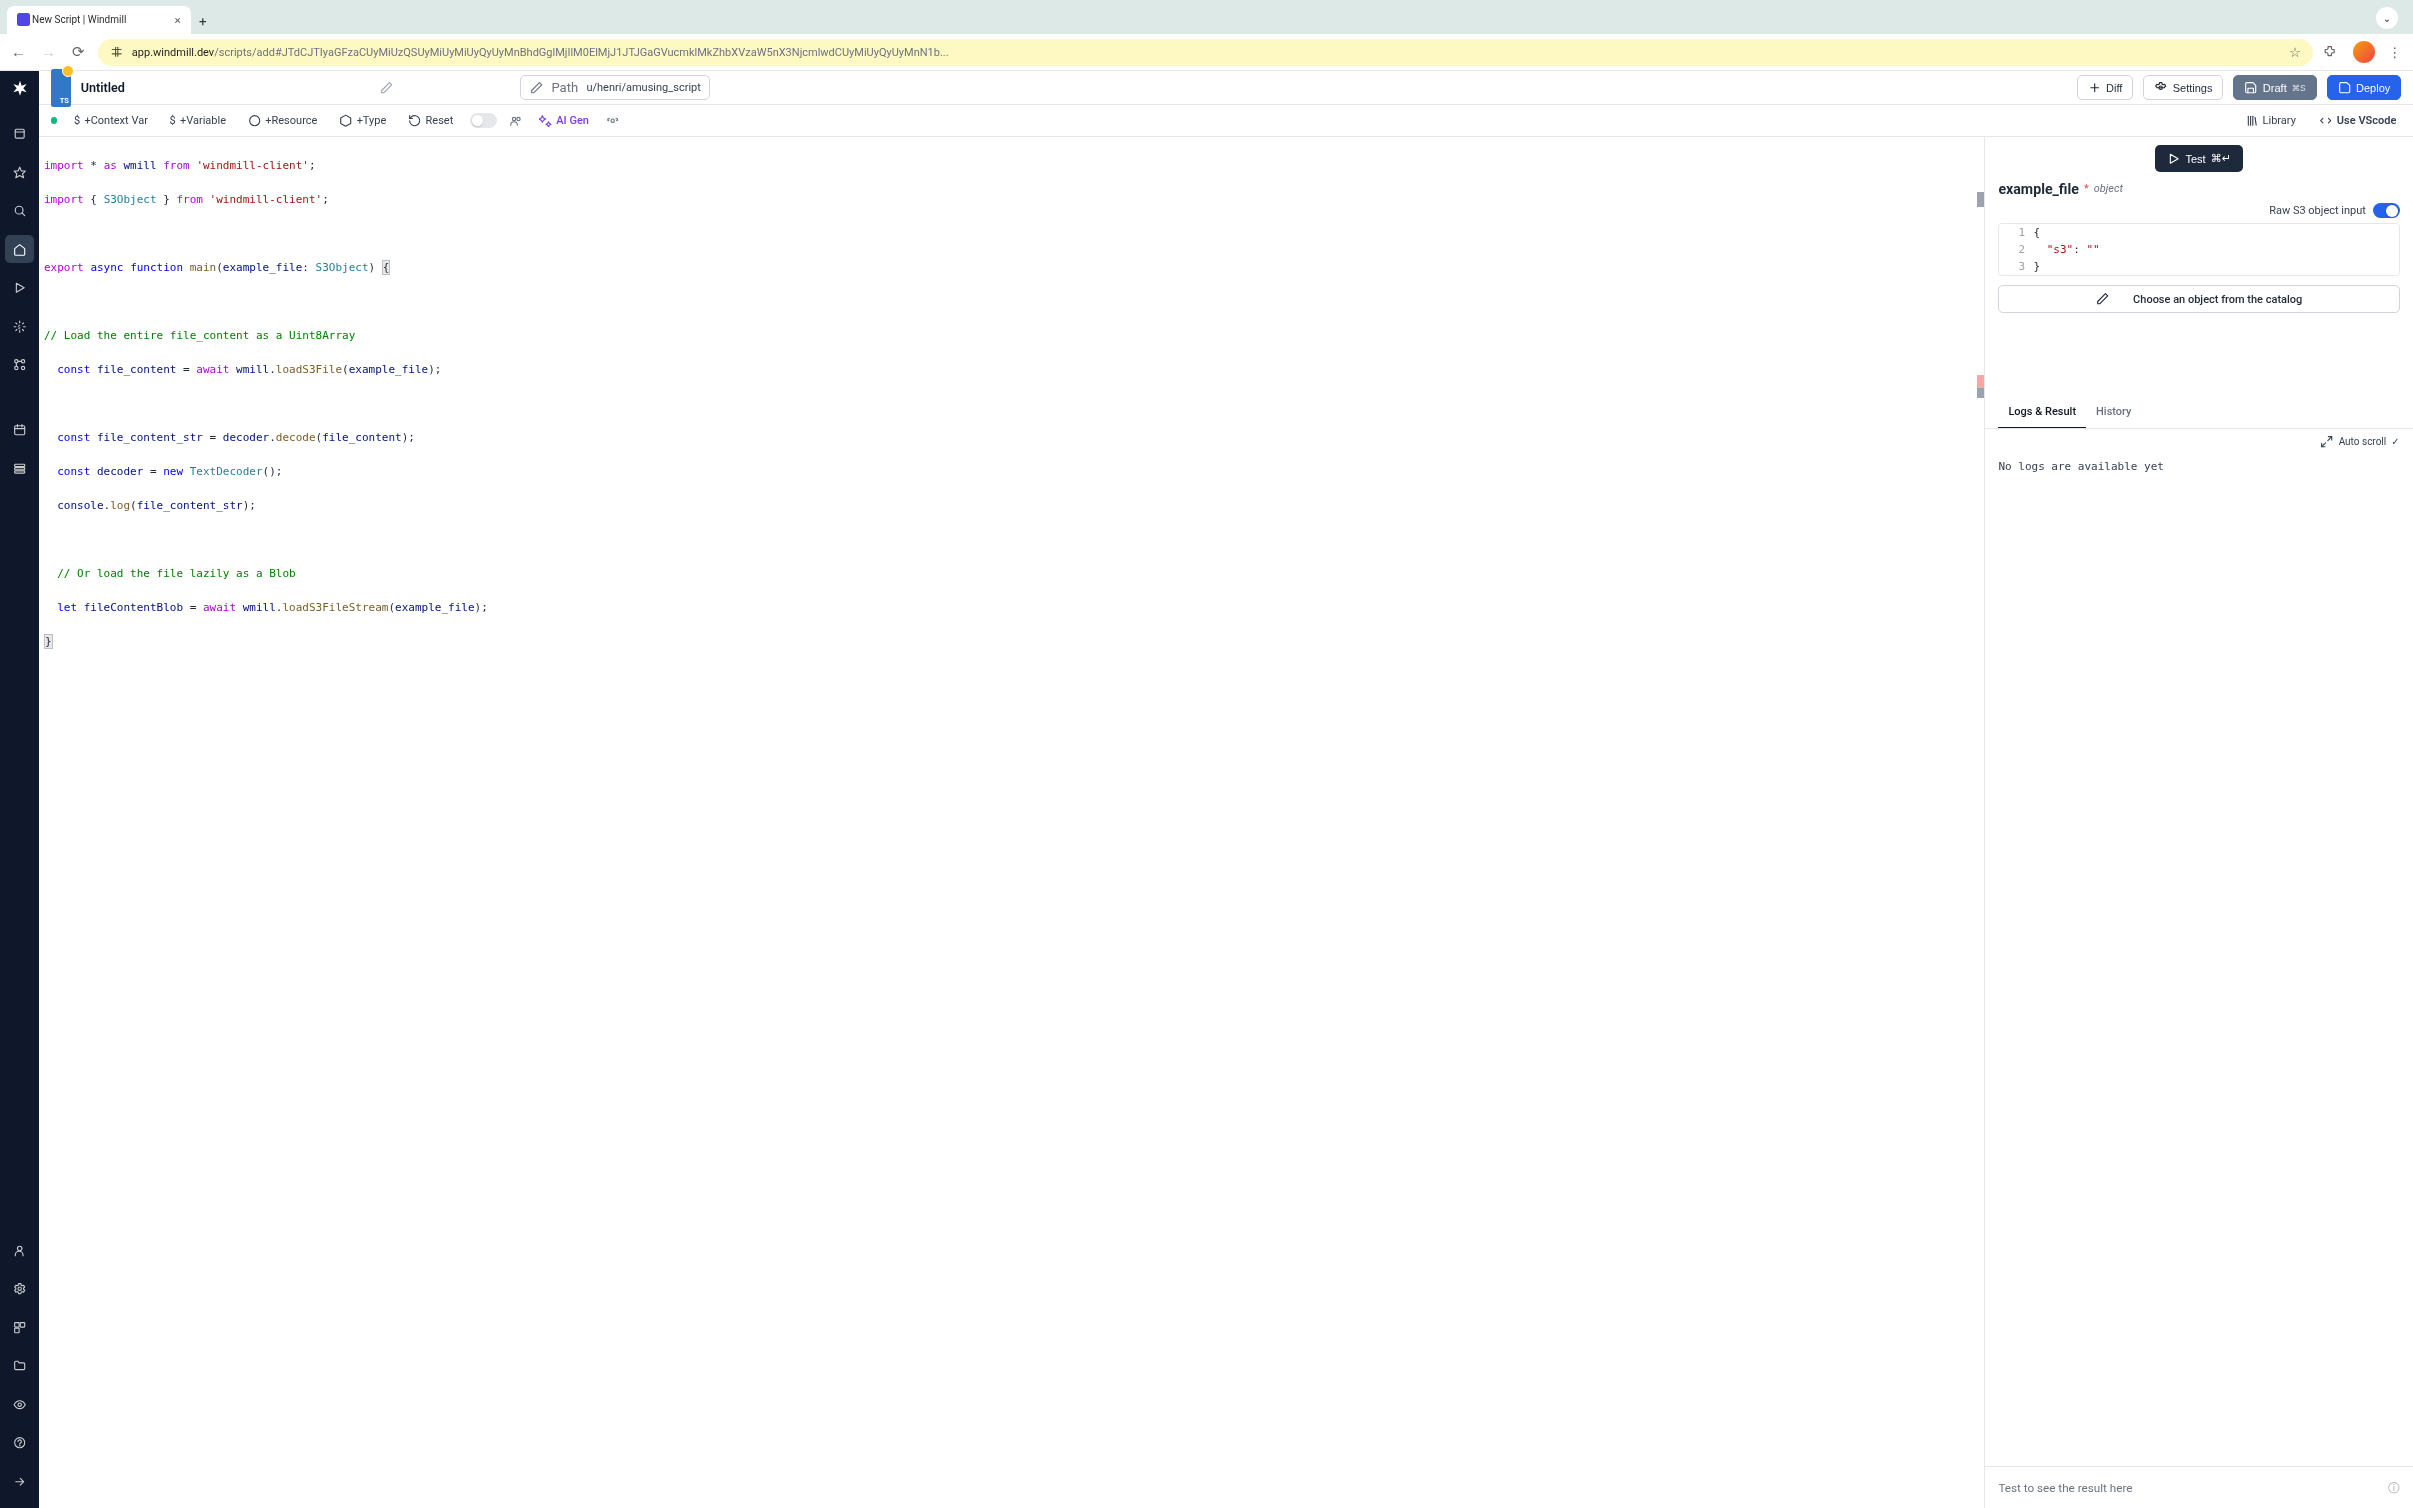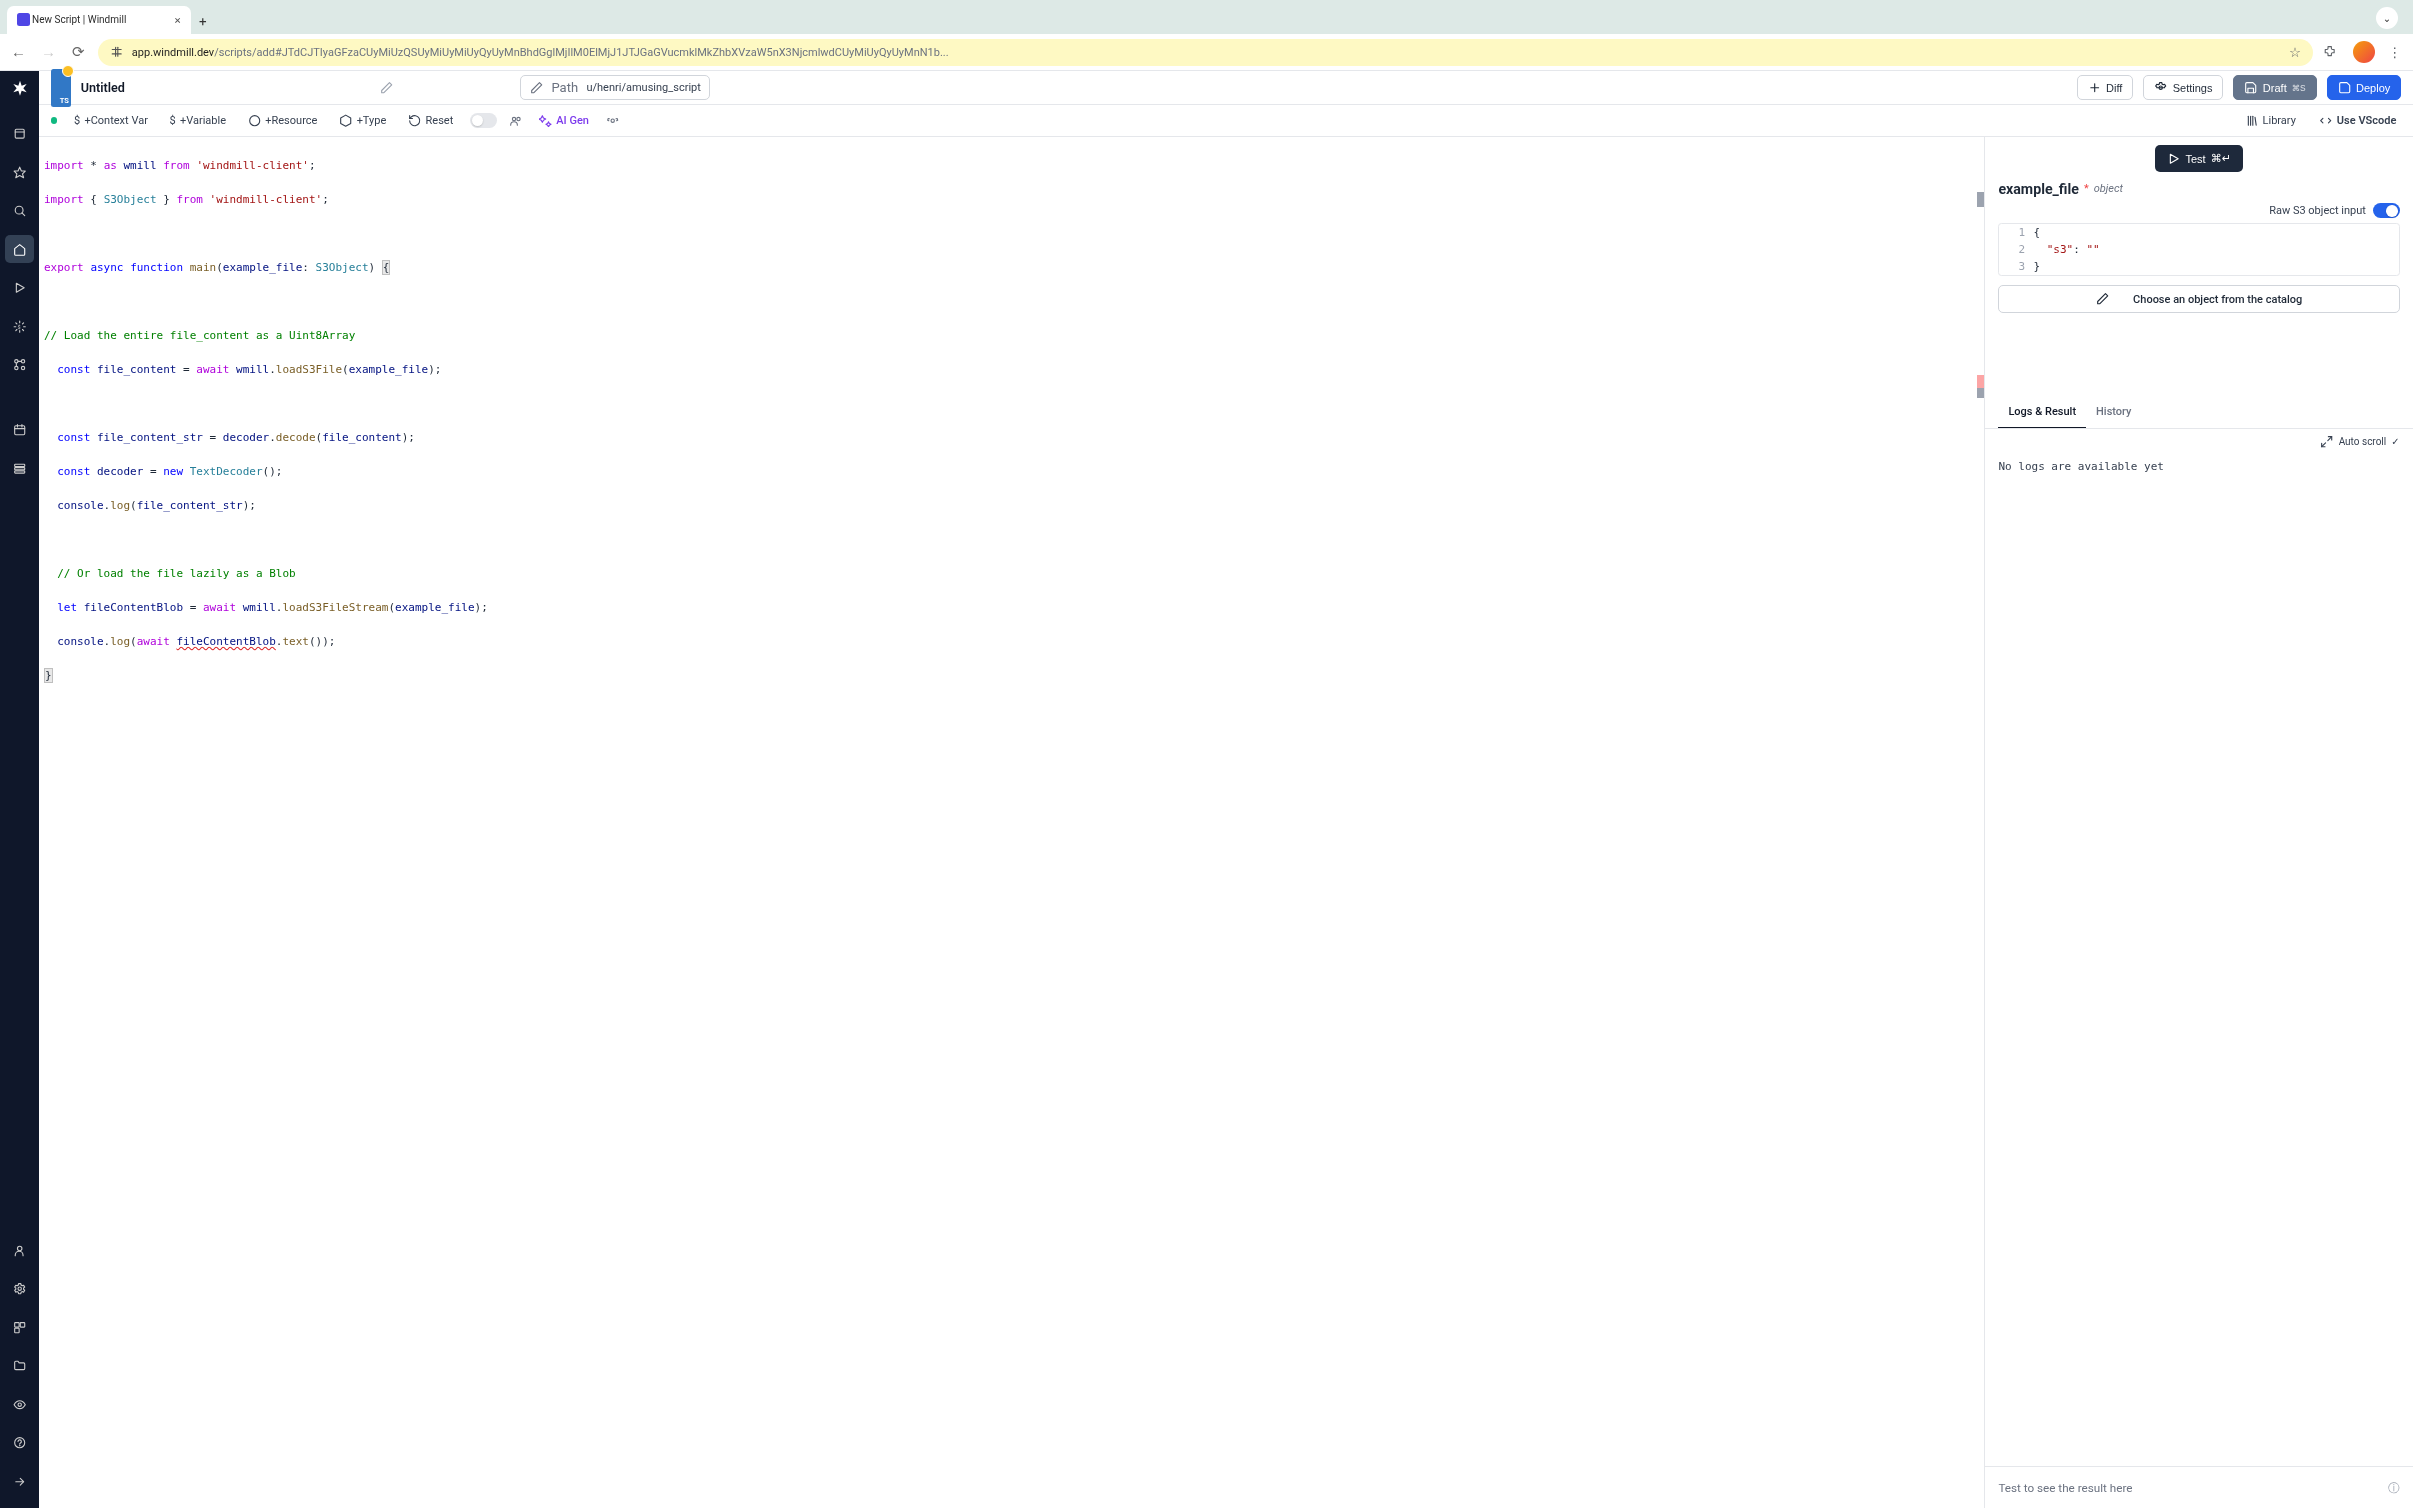--- a/index.html
+++ b/index.html
@@ -403,7 +403,6 @@
 <div class="code-line"></div>
 <div class="code-line">  <span class="comment">// Or load the file lazily as a Blob</span></div>
 <div class="code-line">  <span class="kw">let</span> <span class="param">fileContentBlob</span> = <span class="kw2">await</span> <span class="param">wmill</span>.<span class="fn">loadS3FileStream</span>(<span class="param">example_file</span>);</div>
-<div class="code-line">  <span class="param">console</span>.<span class="fn">log</span>(<span class="kw2">await</span> <span class="param wavy">fileContentBlob</span>.<span class="fn">text</span>());</div>
 <div class="code-line"><span class="bracket-hl">}</span></div>
           <div class="minimap-marker" style="top:55px;height:15px;"></div>
           <div class="minimap-err" style="top:238px;"></div>

